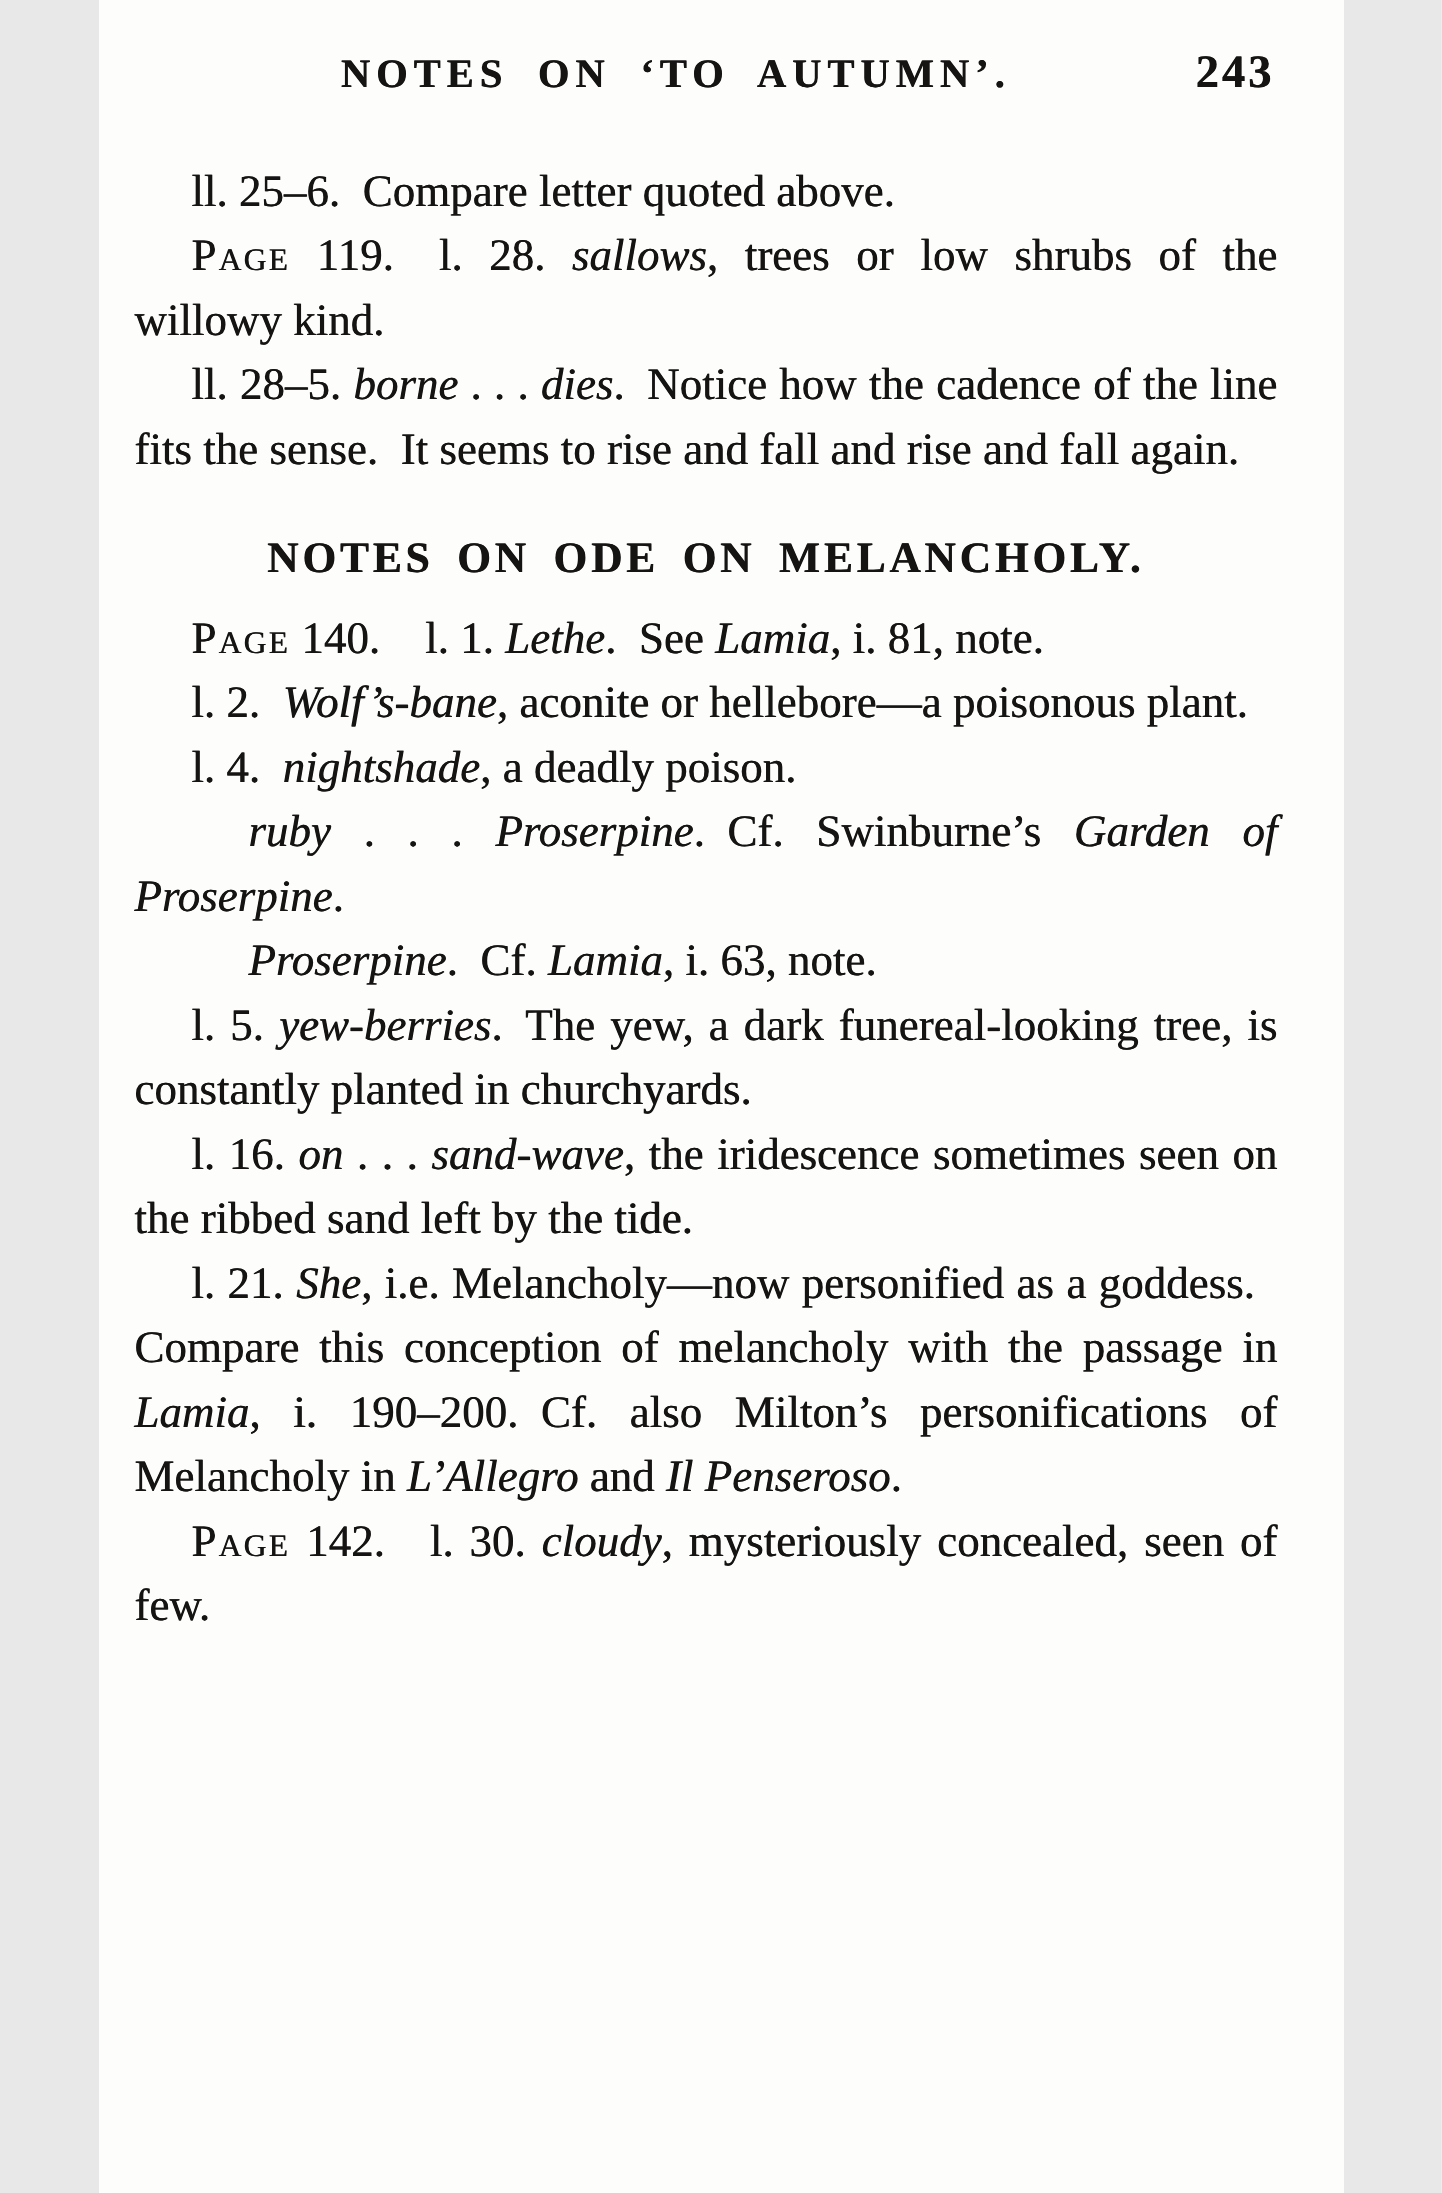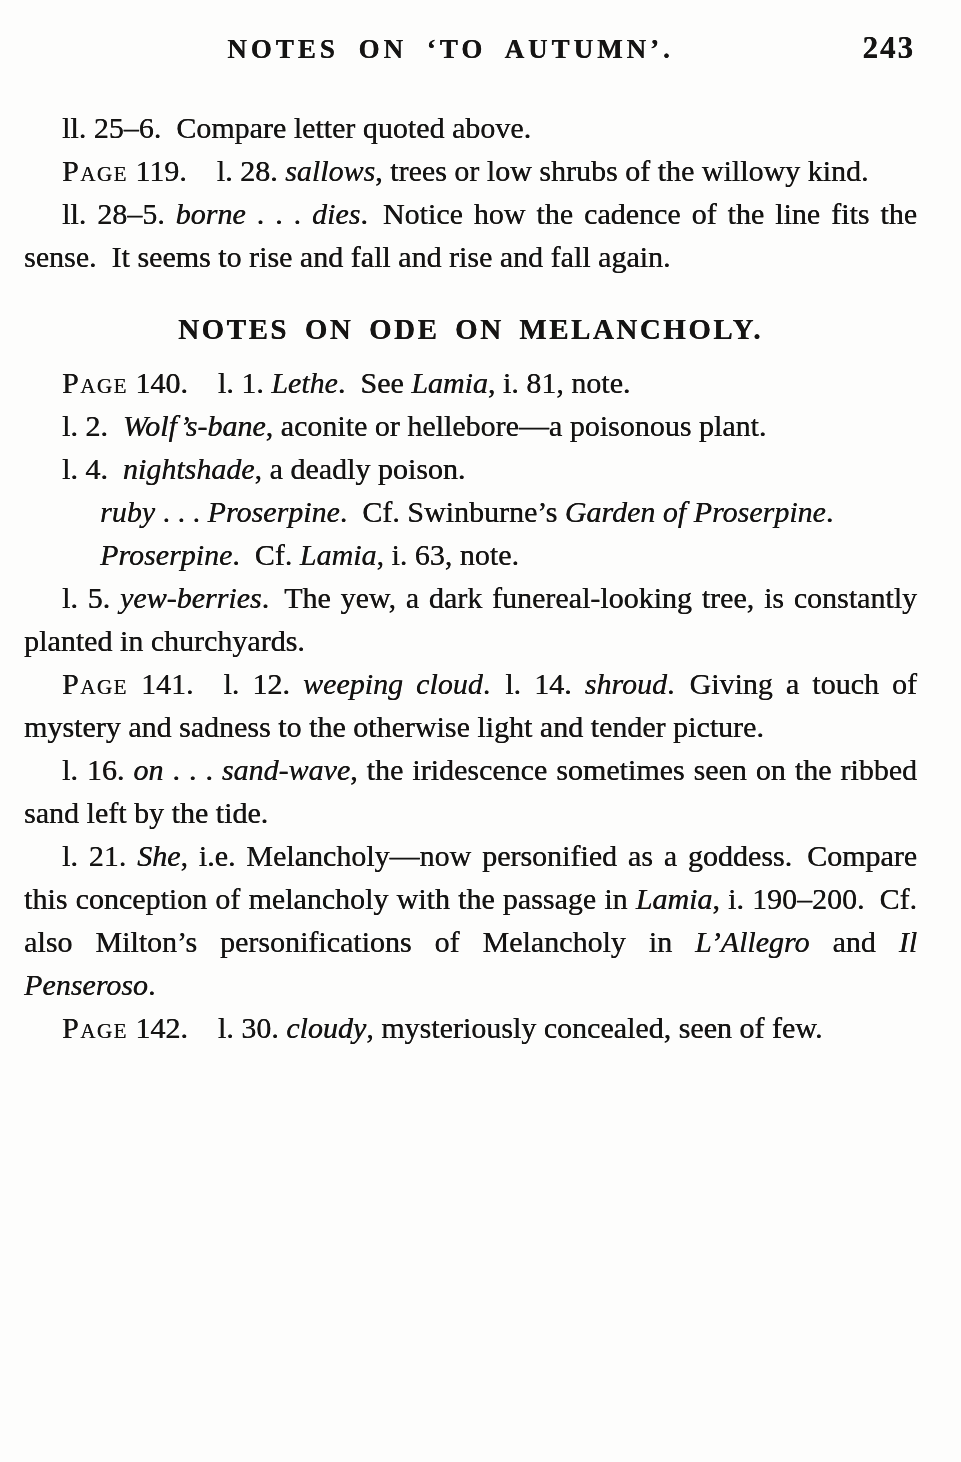--- a/index.html
+++ b/index.html
@@ -9,7 +9,7 @@
   }
   .page {
     position: relative;
-    width: 961px;
+    width: 830px;
     height: 1462px;
     margin: 0 auto;
     background: #fdfdfc;

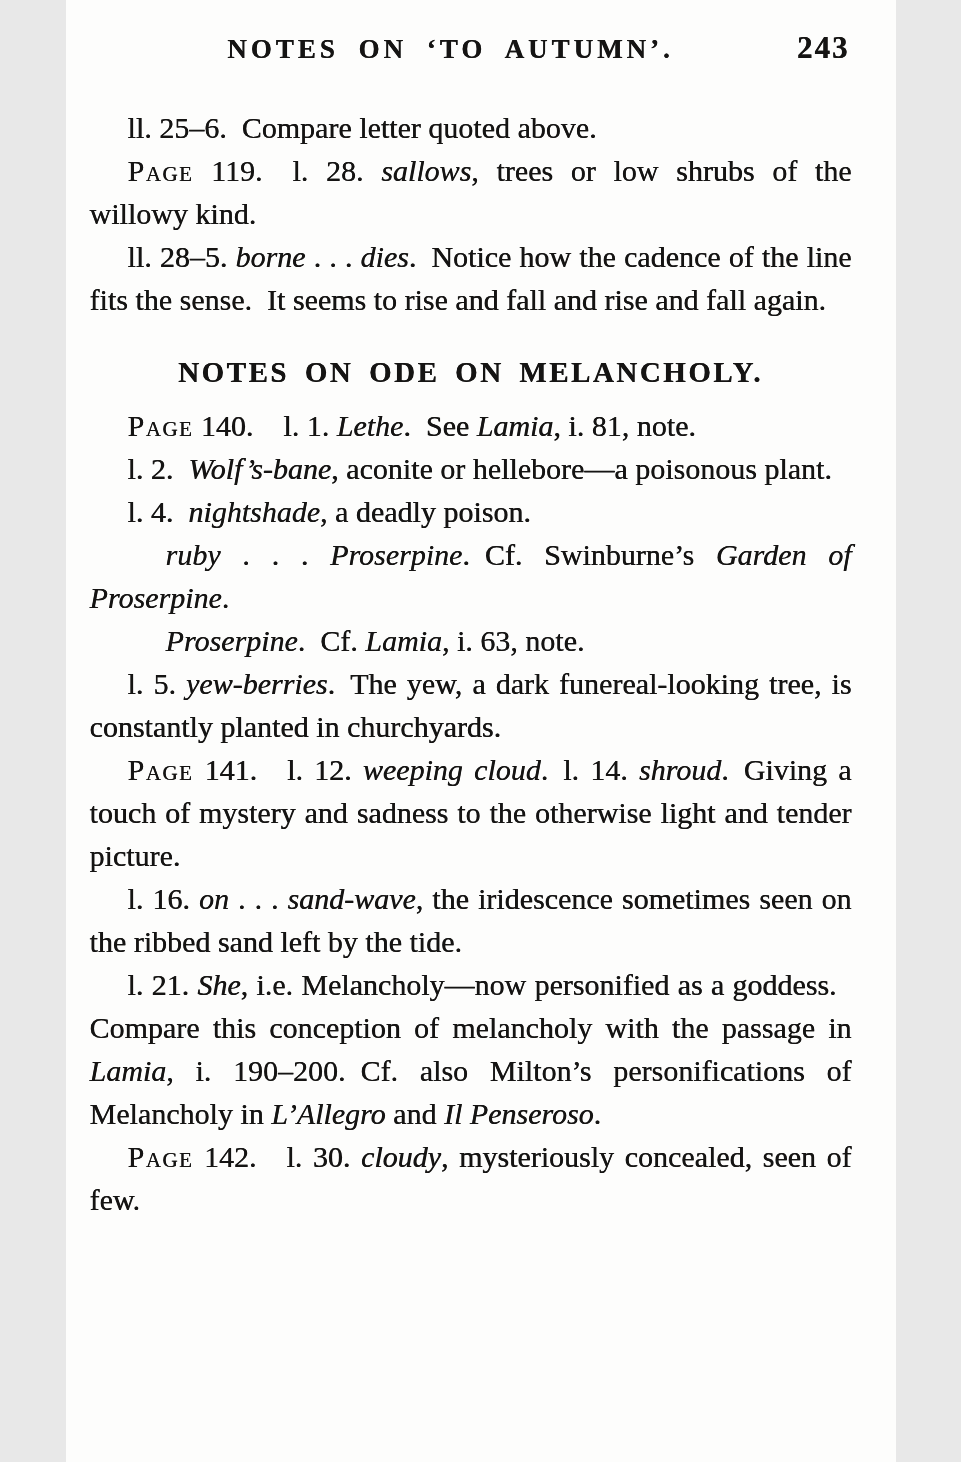--- a/index.html
+++ b/index.html
@@ -90,7 +90,6 @@
       <p class="block para-hang"><span class="i">ruby</span><span> . . . </span><span class="i">Proserpine</span><span>. Cf. Swinburne’s </span><span class="i">Garden of Proserpine</span><span>.</span></p>
       <p class="block para-hang"><span class="i">Proserpine</span><span>. Cf. </span><span class="i">Lamia</span><span>, i. 63, note.</span></p>
       <p class="block para"><span>l. 5. </span><span class="i">yew-berries</span><span>. The yew, a dark funereal-looking tree, is constantly planted in churchyards.</span></p>
-      <p class="block para"><span class="sc">Page</span><span> 141. l. 12. </span><span class="i">weeping cloud</span><span>. l. 14. </span><span class="i">shroud</span><span>. Giving a touch of mystery and sadness to the otherwise light and tender picture.</span></p>
       <p class="block para"><span>l. 16. </span><span class="i">on</span><span> . . . </span><span class="i">sand-wave</span><span>, the iridescence sometimes seen on the ribbed sand left by the tide.</span></p>
       <p class="block para"><span>l. 21. </span><span class="i">She</span><span>, i.e. Melancholy—now personified as a goddess. Compare this conception of melancholy with the passage in </span><span class="i">Lamia</span><span>, i. 190–200. Cf. also Milton’s personifications of Melancholy in </span><span class="i">L’Allegro</span><span> and </span><span class="i">Il Penseroso</span><span>.</span></p>
       <p class="block para"><span class="sc">Page</span><span> 142. l. 30. </span><span class="i">cloudy</span><span>, mysteriously concealed, seen of few.</span></p>

